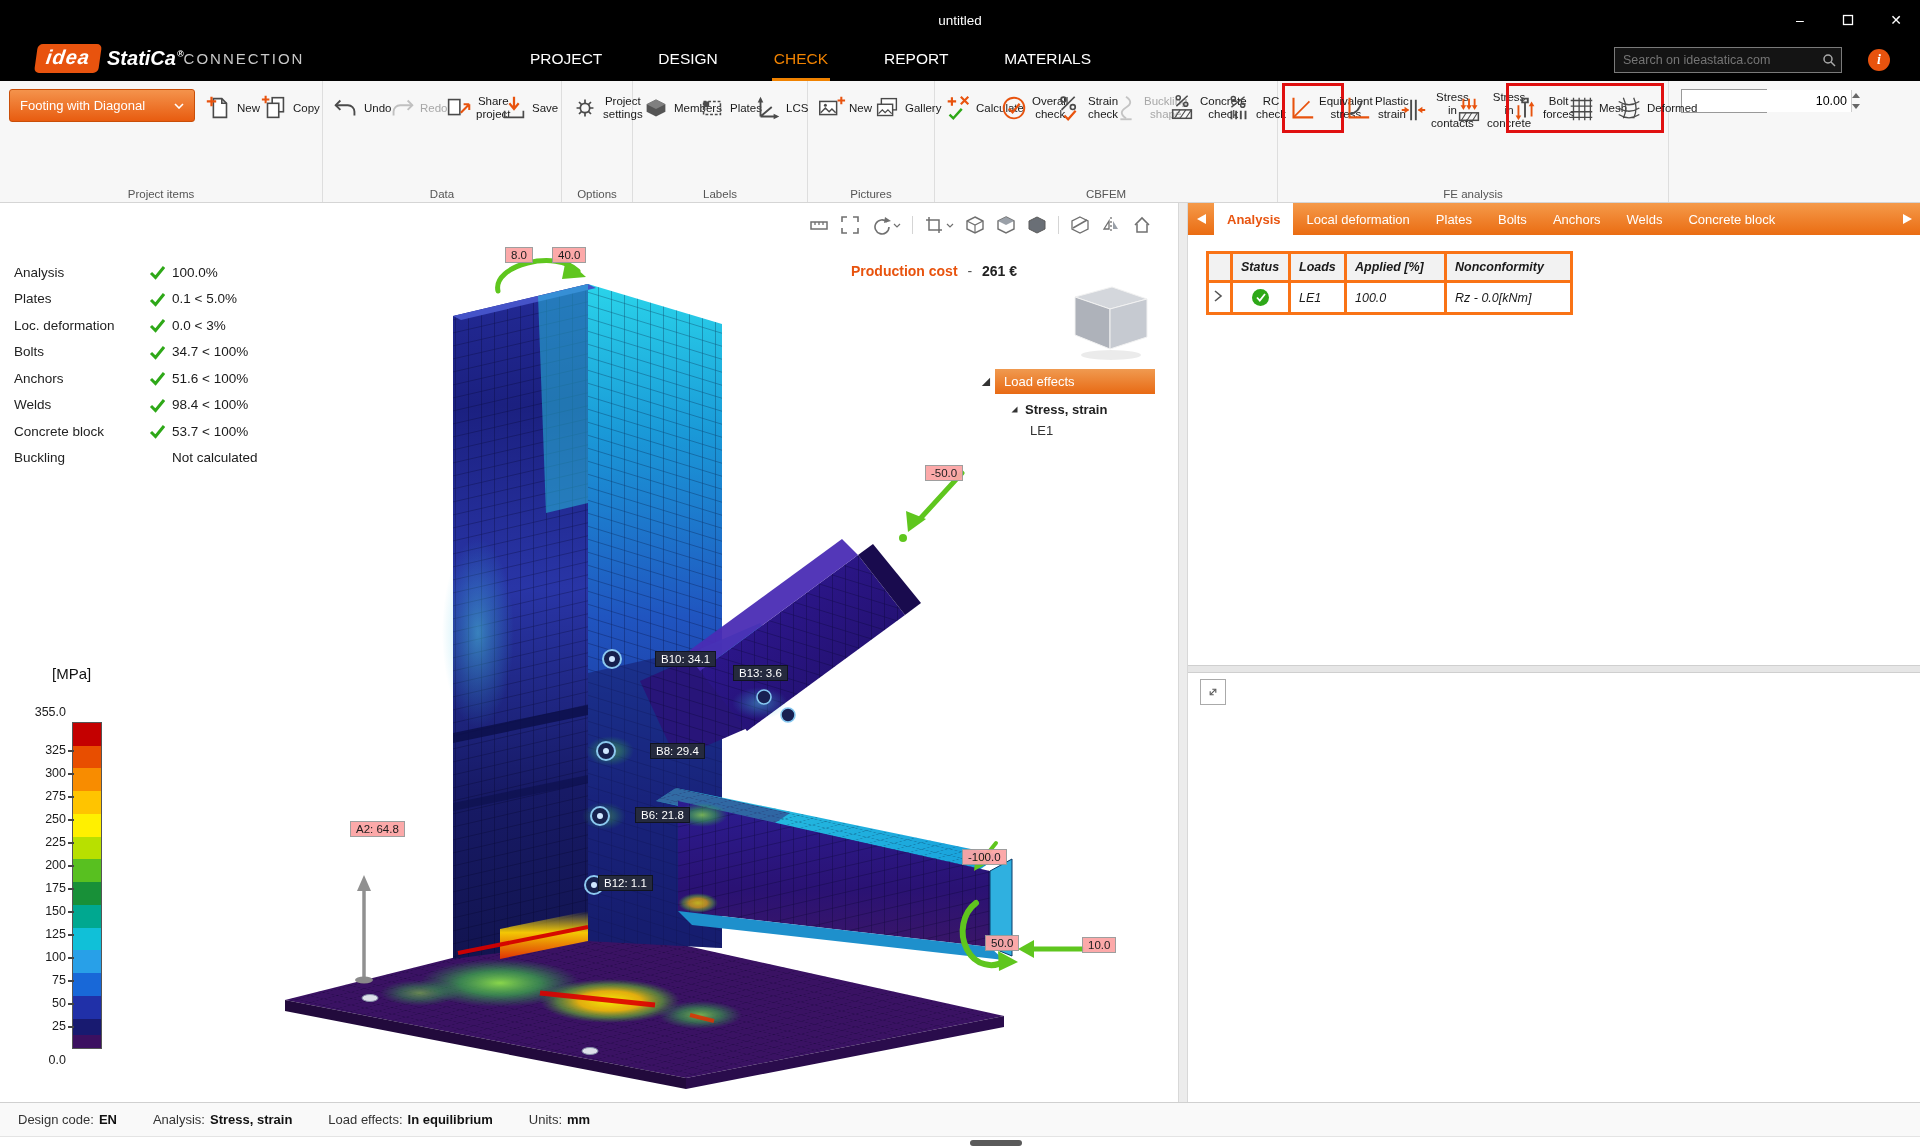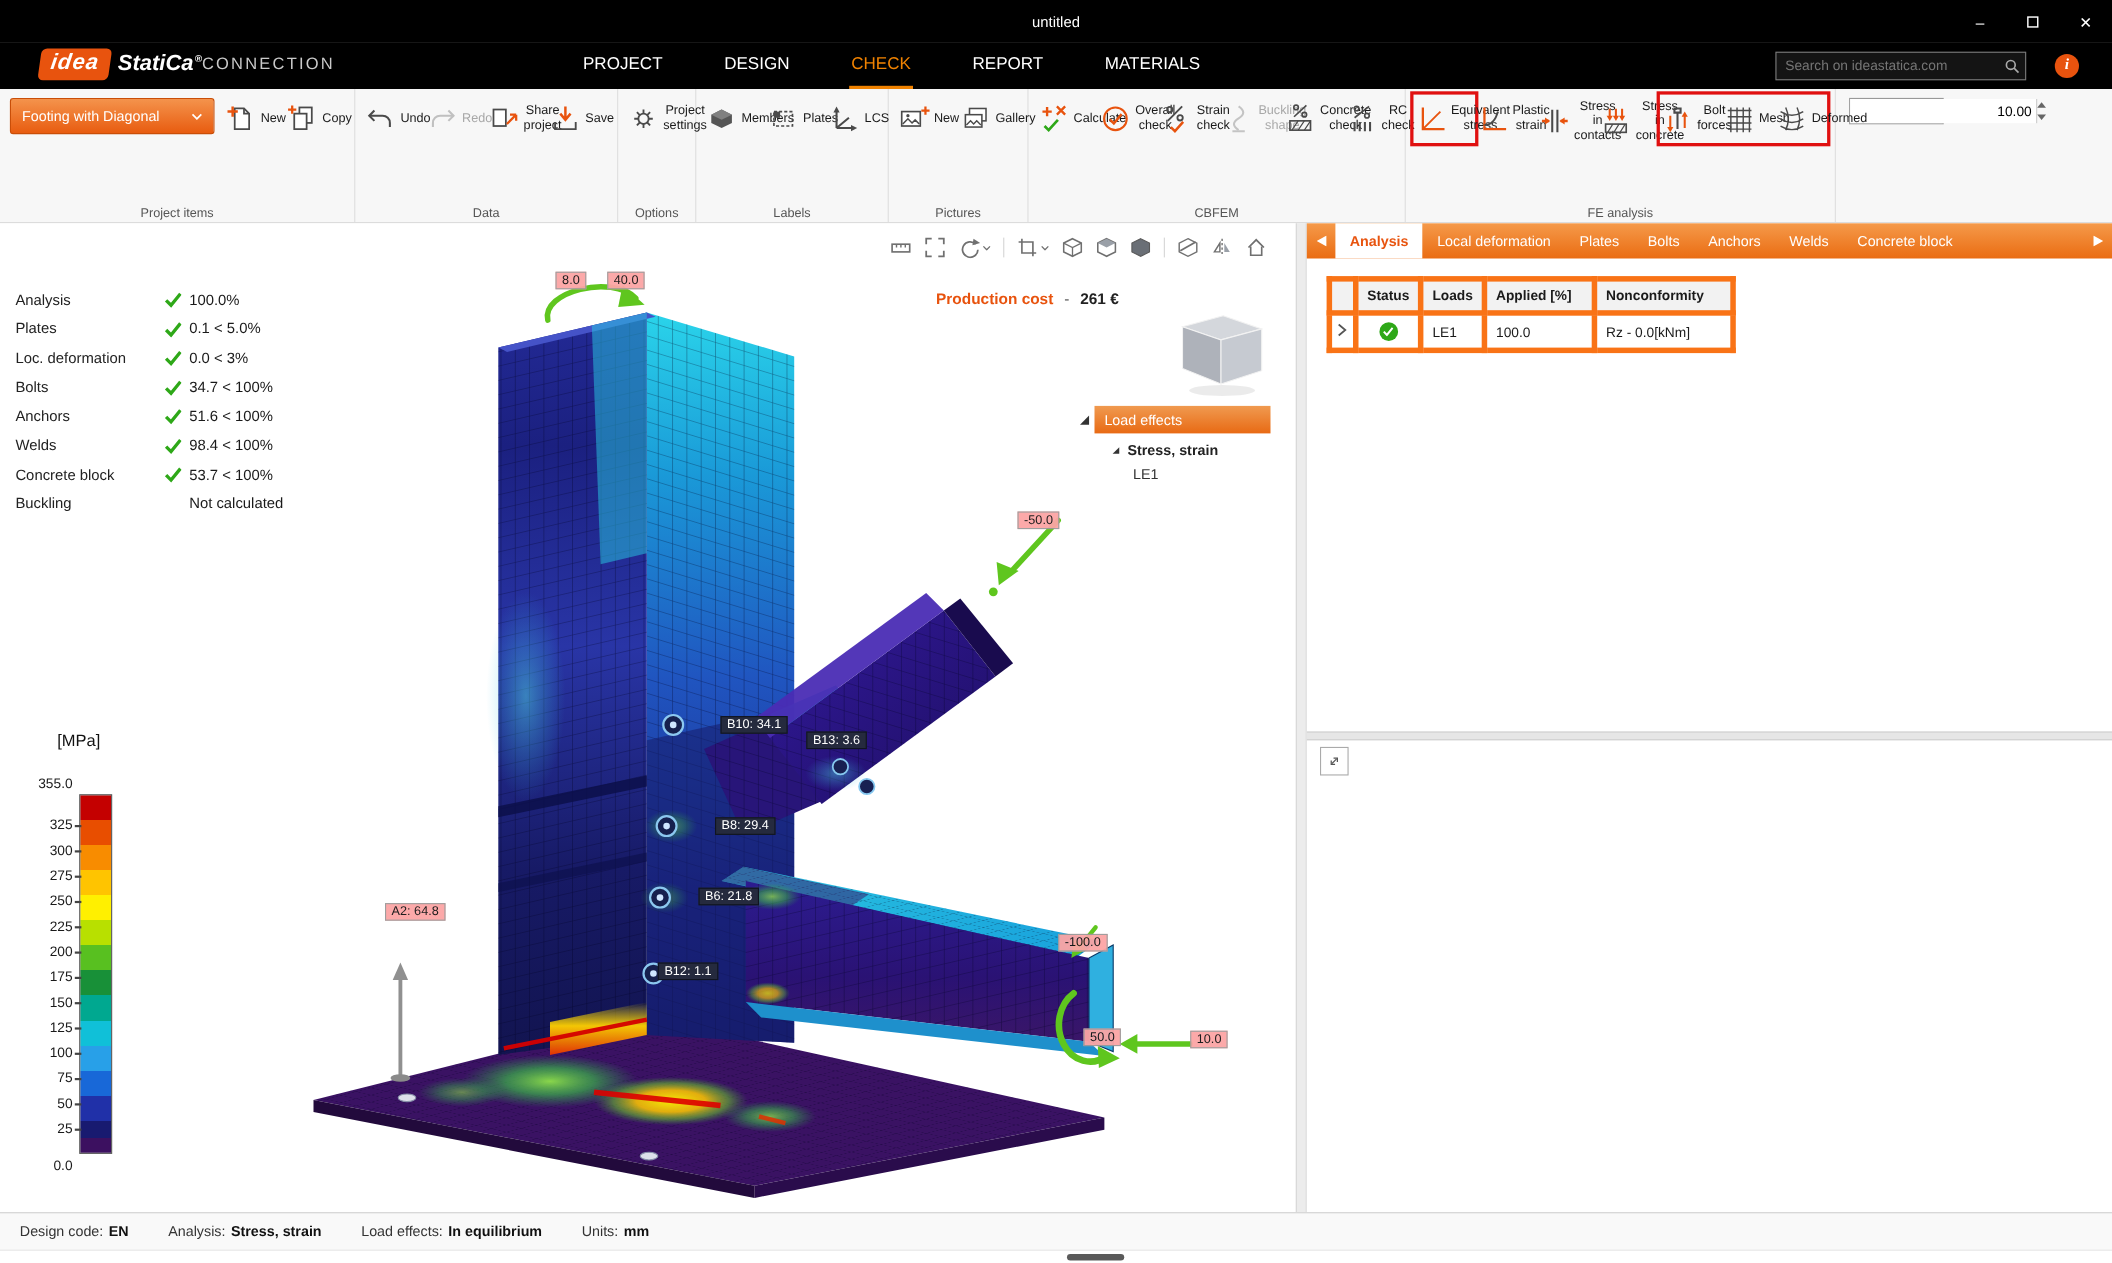--- a/index.html
+++ b/index.html
@@ -109,7 +109,7 @@
   .rp-content { padding:16px 18px; }
   .rp-title { color:#ef7d22; font-weight:bold; font-size:14px; margin-bottom:10px; }
   .fe-table { border-collapse:collapse; font-size:12.5px; }
-  .fe-table th, .fe-table td { border:5px solid #f97316; padding:6px 8px; text-align:left; }
+  .fe-table th, .fe-table td { border:3px solid #f97316; padding:6px 8px; text-align:left;font-style:italic; }
   .fe-table th { background:#f2f2f2; font-weight:bold; }
   .col-exp { width:24px; padding:6px 4px !important; }
   .td-status { text-align:center !important; }

